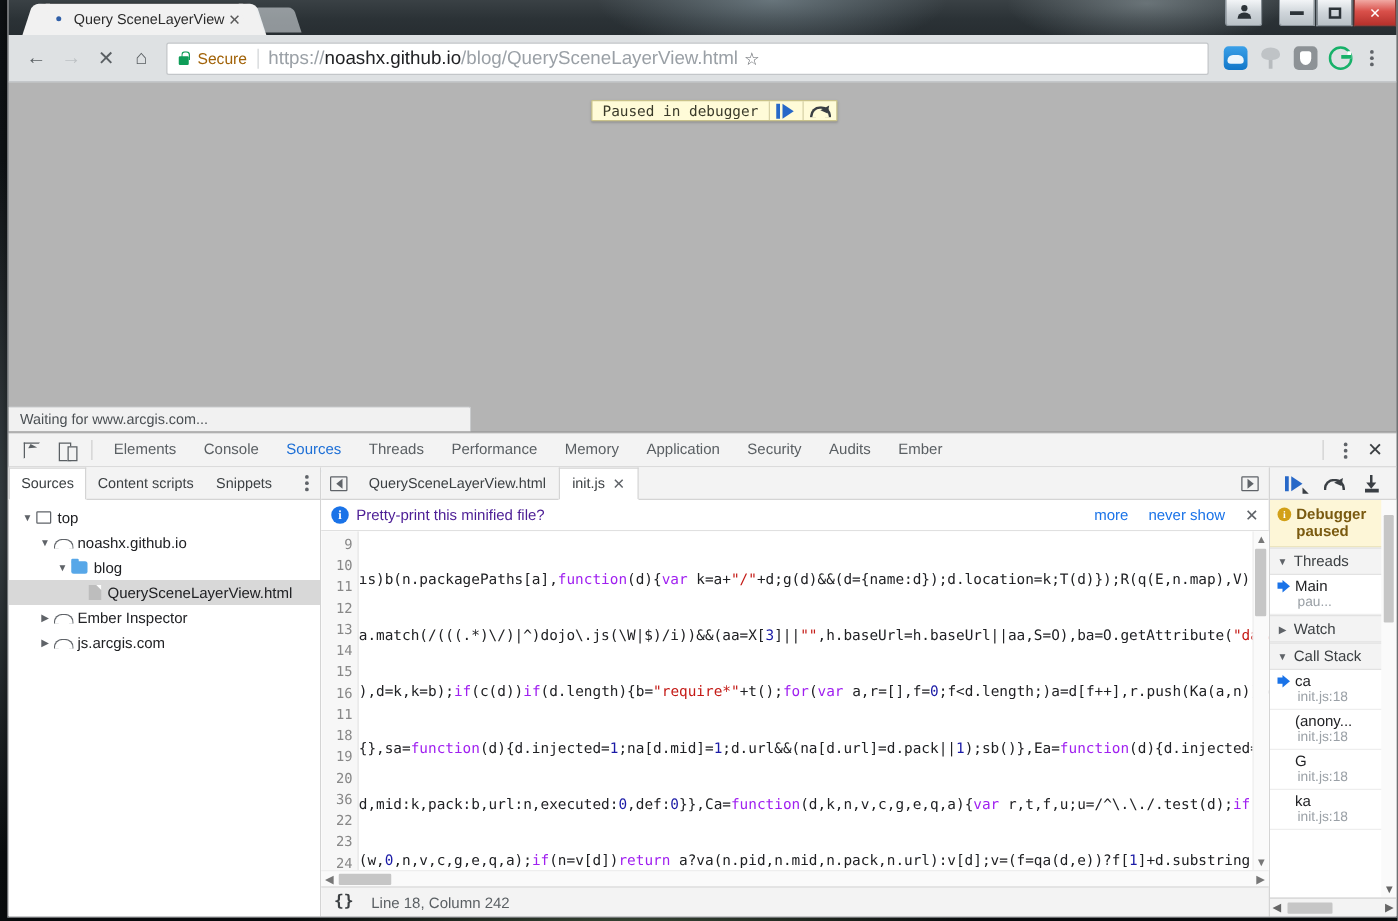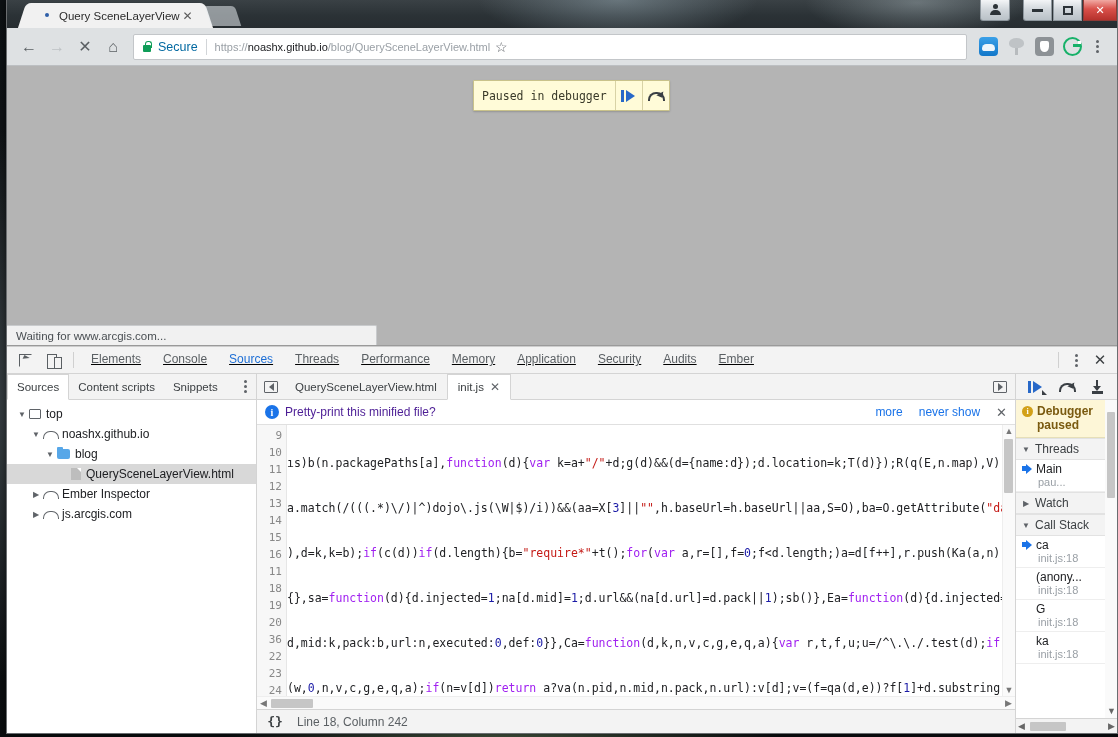--- a/index.html
+++ b/index.html
@@ -127,7 +127,7 @@
   .lock{width:10px;height:12px;position:relative;margin-right:6px;flex:0 0 10px;}
   .lock::before{content:"";position:absolute;left:1px;top:4px;width:8px;height:7px;background:#0f9d58;border-radius:1px;}
   .lock::after{content:"";position:absolute;left:2.5px;top:0px;width:5px;height:6px;border:1.6px solid #0f9d58;border-bottom:none;border-radius:3px 3px 0 0;}
-  .secure{color:#0369a1;font-size:12.5px;margin-right:8px;white-space:nowrap;}
+  .secure{color:#a16207;font-size:12.5px;margin-right:8px;white-space:nowrap;}
   .omnidiv{width:1px;height:16px;background:#d2d5d8;margin-right:8px;}
   .url{font-size:11px;color:#9aa0a6;white-space:nowrap;overflow:hidden;}
   .url b{color:#202124;font-weight:normal;}

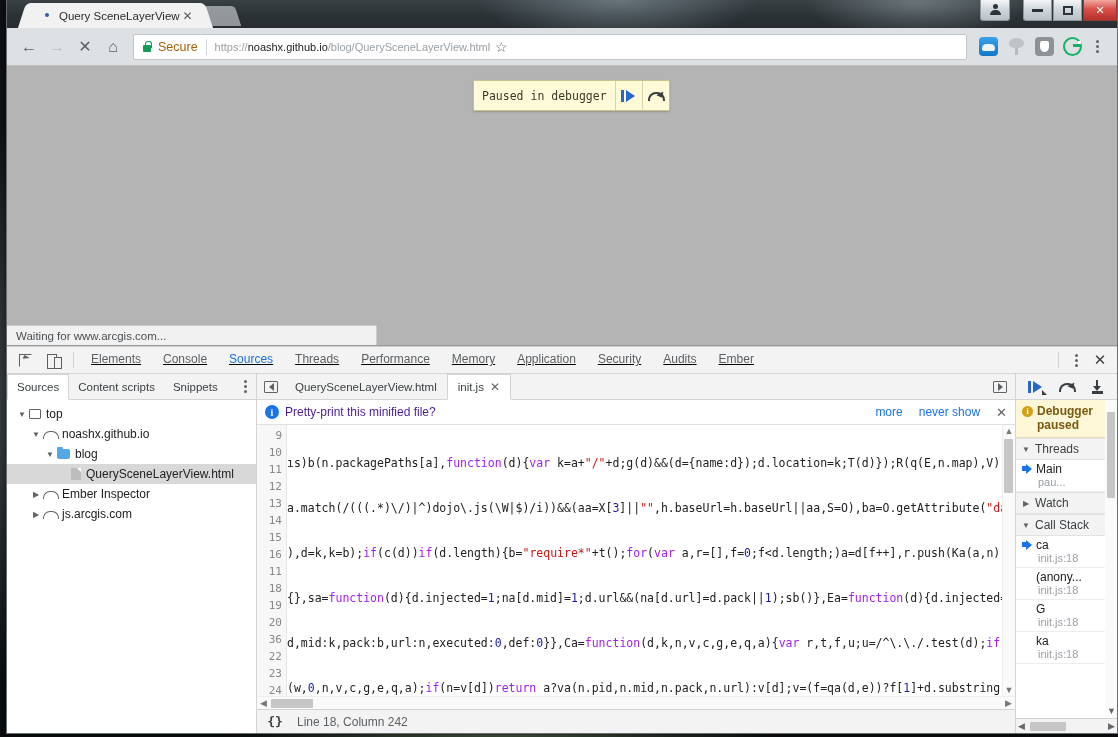--- a/index.html
+++ b/index.html
@@ -129,7 +129,7 @@
   .lock::after{content:"";position:absolute;left:2.5px;top:0px;width:5px;height:6px;border:1.6px solid #0f9d58;border-bottom:none;border-radius:3px 3px 0 0;}
   .secure{color:#a16207;font-size:12.5px;margin-right:8px;white-space:nowrap;}
   .omnidiv{width:1px;height:16px;background:#d2d5d8;margin-right:8px;}
-  .url{font-size:11px;color:#9aa0a6;white-space:nowrap;overflow:hidden;}
+  .url{font-size:15px;color:#9aa0a6;white-space:nowrap;overflow:hidden;}
   .url b{color:#202124;font-weight:normal;}
   .star{width:22px;height:22px;display:flex;align-items:center;justify-content:center;color:#5f6368;font-size:14px;flex:0 0 22px;}
   .ext{width:26px;height:26px;display:flex;align-items:center;justify-content:center;margin-left:2px;flex:0 0 26px;}

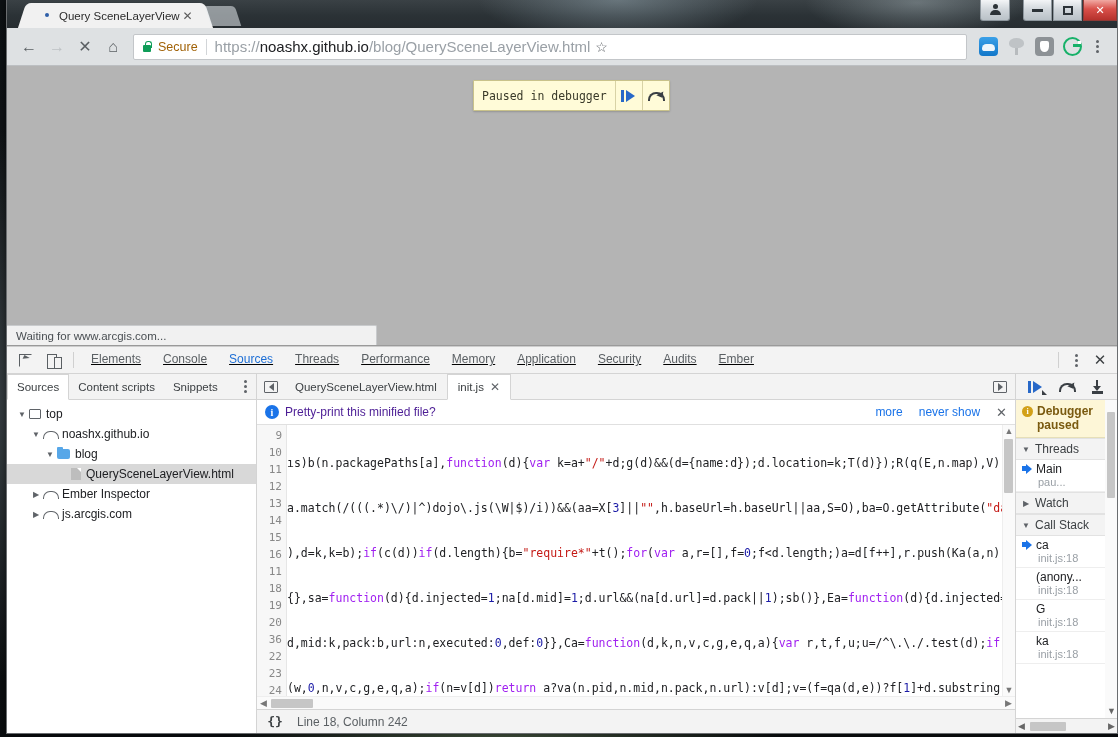--- a/index.html
+++ b/index.html
@@ -150,7 +150,7 @@
   .viewport{ position:relative; flex:0 0 280px; height:280px; background:#b4b4b4; border-bottom:1px solid #9a9a9a;}
   .pausedbar{
     position:absolute; left:466px; top:14px;
-    height:31px; display:flex; align-items:stretch;
+    height:17px; display:flex; align-items:stretch;
     background:#fffbd8; border:1px solid #c9c28a;
     box-shadow:0 1px 2px rgba(0,0,0,.18);
     border-radius:1px; z-index:4;

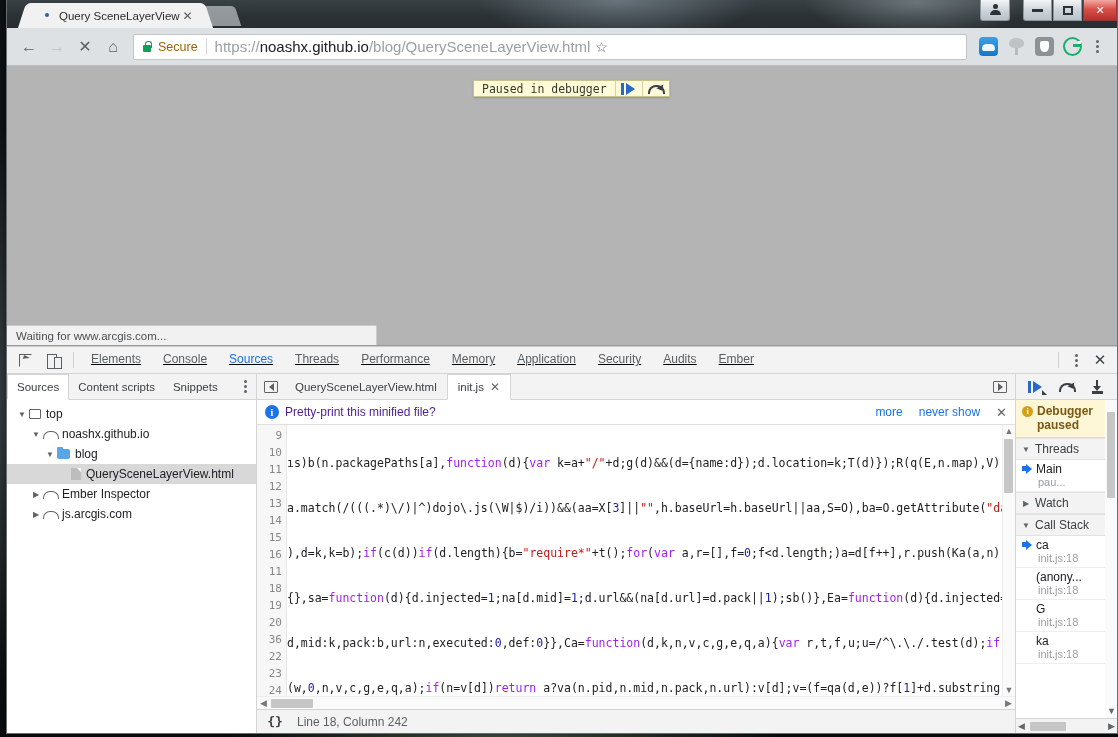--- a/index.html
+++ b/index.html
@@ -191,7 +191,7 @@
   .ic-device::before{content:"";position:absolute;left:0;top:0;width:8px;height:13px;border:1.4px solid #5a5f63;}
   .ic-device::after{content:"";position:absolute;left:7px;top:3px;width:6px;height:10px;border:1.4px solid #5a5f63;background:#f3f3f3;}
   .dt-sep{width:1px;height:16px;background:#d0d0d0;margin:0 6px;}
-  .dt-tabs{display:flex;align-items:stretch;height:36px;flex:1;text-decoration:underline;}
+  .dt-tabs{display:flex;align-items:stretch;height:36px;flex:1;}
   .dt-tab{
     padding:0 11px;display:flex;align-items:center;color:#5a5f63;font-size:12px;white-space:nowrap;
     border-bottom:2px solid transparent;

